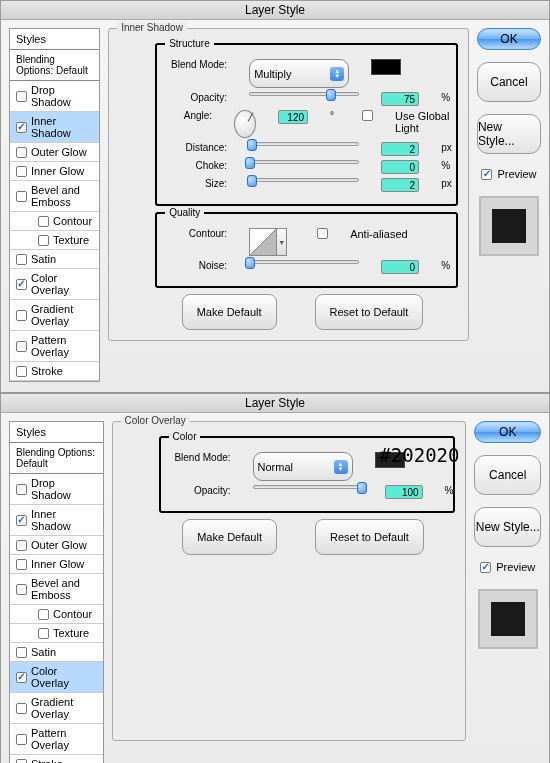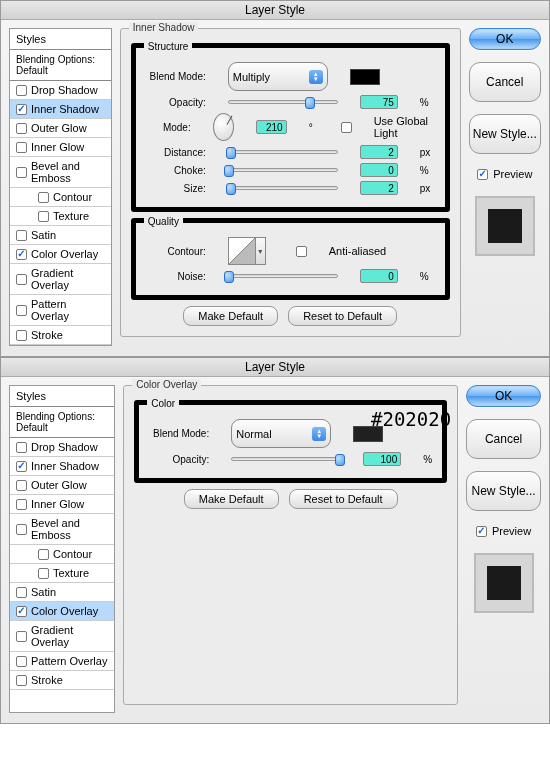--- a/index.html
+++ b/index.html
@@ -91,11 +91,12 @@
     color: #333;
   }
   .inner-group {
-    border: 5px solid #000000;
+    border: 2px solid #000000;
     border-radius: 3px;
-    padding: 10px 10px 8px 10px;
+    padding: 10px 0 8px 10px;
     margin-top: 6px;
     position: relative;
+    margin-left: 36px;
   }
   .inner-group > .legend {
     position: absolute;

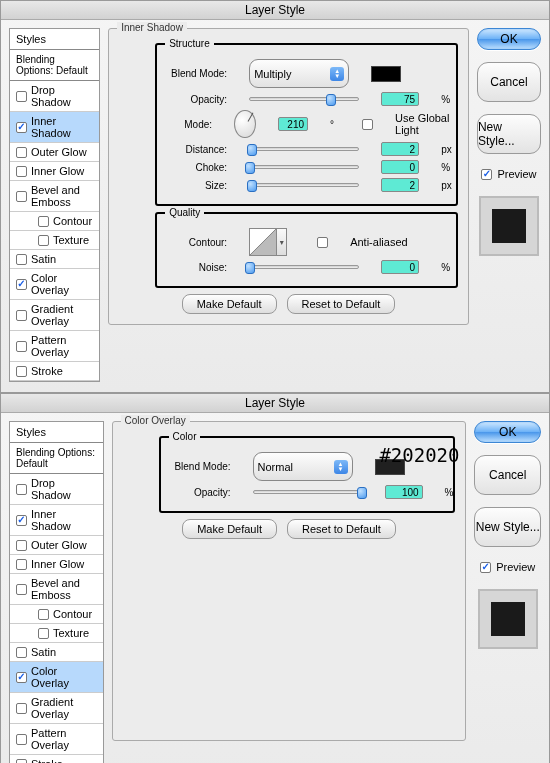--- a/index.html
+++ b/index.html
@@ -108,7 +108,7 @@
   }
   .form-row {
     display: flex;
-    align-items: center;
+    align-items: flex-start;
     gap: 22px;
     margin: 4px 0;
   }

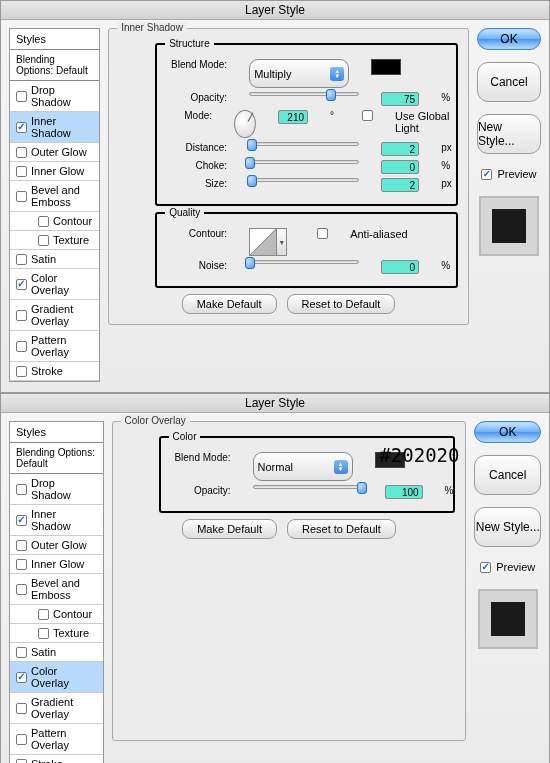--- a/index.html
+++ b/index.html
@@ -340,7 +340,7 @@
                 <span class="unit">%</span>
               </div>
               <div class="form-row">
-                <span class="lbl">Mode:</span>
+                <span class="lbl">Angle:</span>
                 <span class="angle-dial"></span>
                 <span class="numbox">210</span>
                 <span class="unit">°</span>

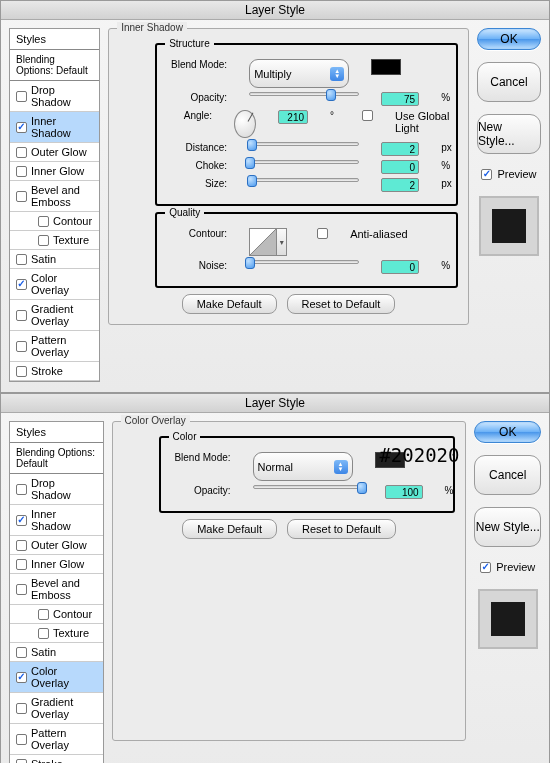--- a/index.html
+++ b/index.html
@@ -342,7 +342,7 @@
               <div class="form-row">
                 <span class="lbl">Angle:</span>
                 <span class="angle-dial"></span>
-                <span class="numbox">210</span>
+                <span class="numbox">120</span>
                 <span class="unit">°</span>
                 <span class="cb" style="margin-left: 6px;"></span>
                 <span>Use Global Light</span>

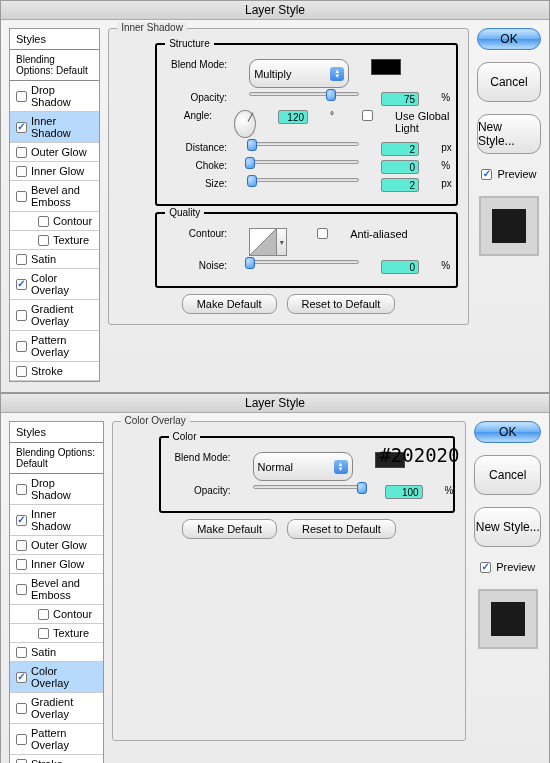--- a/index.html
+++ b/index.html
@@ -204,8 +204,9 @@
     background: linear-gradient(#fefefe,#dedede);
     border: 1px solid #999;
     border-radius: 8px;
-    padding: 3px 14px;
+    padding: 11px 14px;
     font-size: 11px;
+    margin-left: 28px;
   }
   .right-col {
     width: 92px;

